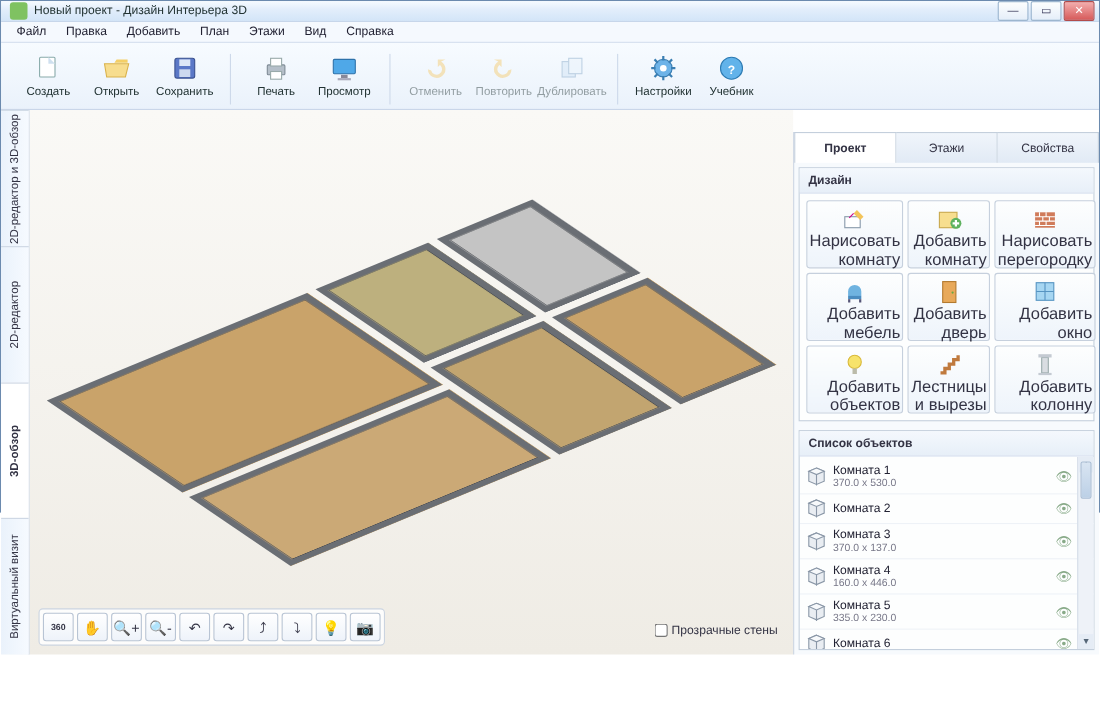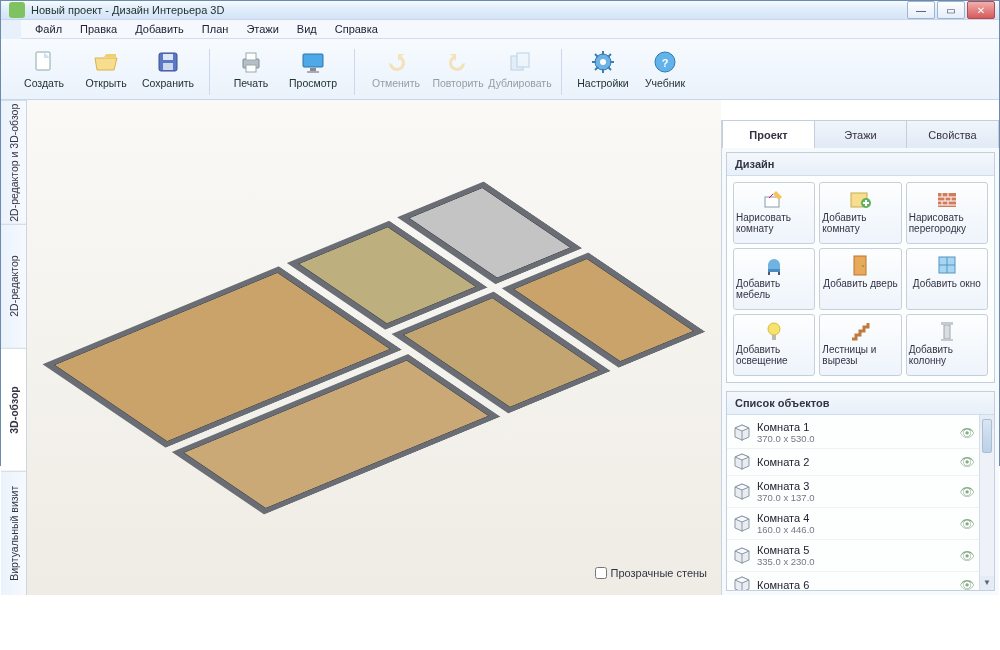--- a/index.html
+++ b/index.html
@@ -14,7 +14,7 @@
 .winbtn { width: 28px; height: 18px; border: 1px solid #9db6cf; background: linear-gradient(180deg,#fdfefe,#e5eef9); margin-left: 2px; border-radius: 2px; display: flex; align-items: center; justify-content: center; font-size: 10px; color: #335; }
 .winbtn.close { background: linear-gradient(180deg,#f3aeae,#d65a5a); color: #fff; border-color: #b24b4b; }
 
-.menubar { height: 22px; display: flex; align-items: center; background: #f5f9fe; border-bottom: 1px solid #d2dced; padding-left: 6px; gap: 2px; margin-left: 20px; }
+.menubar { height: 22px; display: flex; align-items: center; background: #f5f9fe; border-bottom: 1px solid #d2dced; padding-left: 6px; gap: 2px; }
 .menuitem { padding: 3px 8px; color: #223; border-radius: 2px; }
 
 .toolbar { padding: 6px 6px 4px; display: flex; align-items: flex-start; background: linear-gradient(180deg,#f7fbff,#eaf2fb); border-bottom: 1px solid #c9d6e9; gap: 0; }

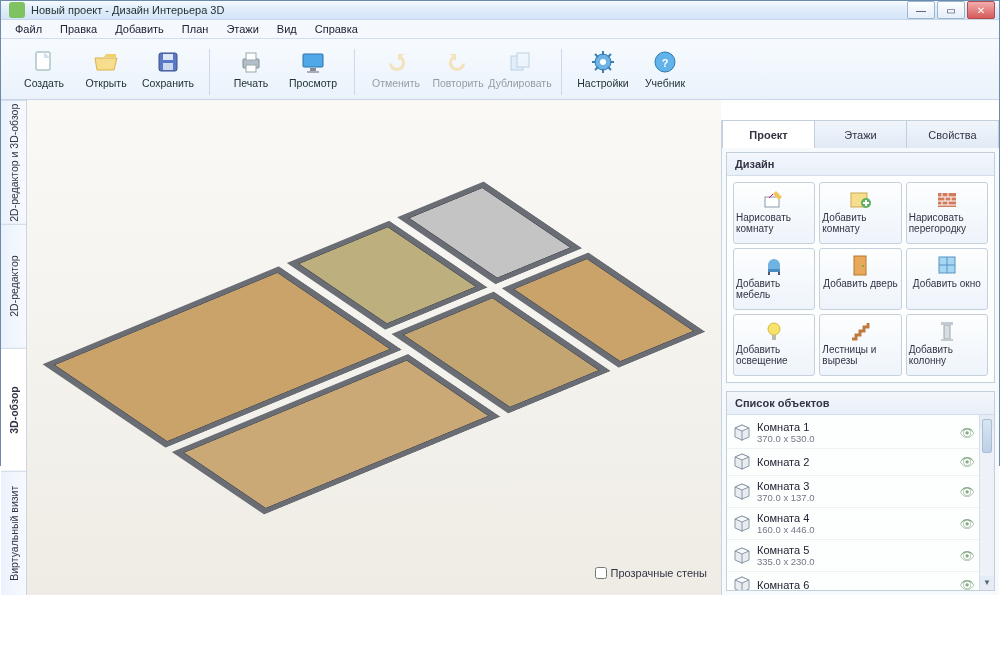--- a/index.html
+++ b/index.html
@@ -61,7 +61,7 @@
 .designgrid { display: grid; grid-template-columns: repeat(3, 1fr); gap: 4px; padding: 6px; }
 .dcard { border: 1px solid #c6d0dd; border-radius: 3px; background: linear-gradient(180deg,#fdfefe,#eef4fb); display: flex; flex-direction: column; align-items: center; padding: 5px 2px 3px; height: 62px; }
 .dcard .dicon { width: 24px; height: 22px; display:flex; align-items:center; justify-content:center; }
-.dcard .dlbl { font-size: 10px; color: #334; text-align: left; line-height: 1.1; margin-top: 2px; }
+.dcard .dlbl { font-size: 15px; color: #334; text-align: right; line-height: 1.1; margin-top: 2px; }
 
 .objlist { padding: 2px 0; max-height: 175px; overflow-y: auto; position: relative; }
 .objrow { display: flex; align-items: center; padding: 4px 6px; border-bottom: 1px solid #eef2f7; gap: 6px; }

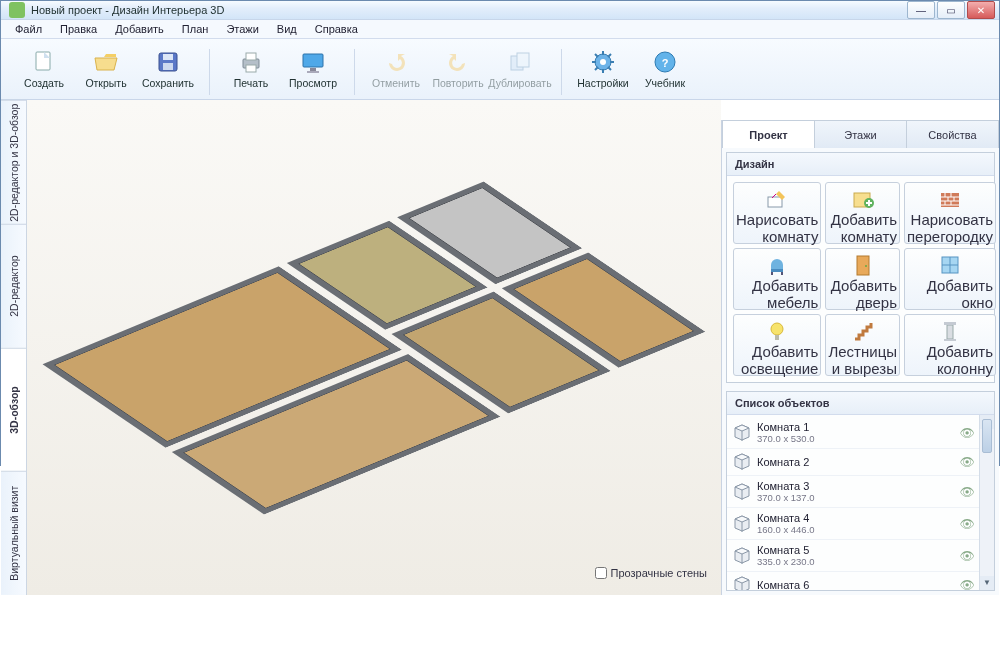--- a/index.html
+++ b/index.html
@@ -314,7 +314,7 @@
                   <rect x="10" y="16" width="4" height="5" fill="#bba"></rect>
                 </svg>
               </div>
-              <div class="dlbl">Добавить освещение</div>
+              <div class="dlbl">Добавить объектов</div>
             </div>
           <div class="dcard">
               <div class="dicon">

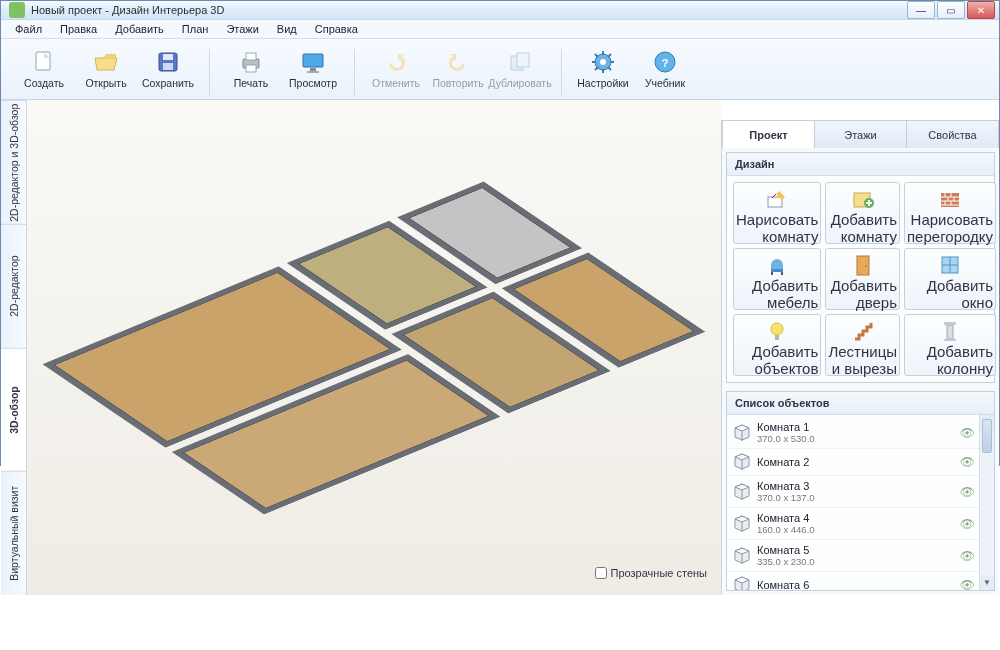--- a/index.html
+++ b/index.html
@@ -230,6 +230,18 @@
         </div>
       </div>
       <div class="bottombar">
+        <div class="canvastb">
+          <div class="ctbtn" style="font-size:8px;font-weight:bold;">360</div>
+          <div class="ctbtn">✋</div>
+          <div class="ctbtn">🔍+</div>
+          <div class="ctbtn">🔍-</div>
+          <div class="ctbtn">↶</div>
+          <div class="ctbtn">↷</div>
+          <div class="ctbtn">⤴</div>
+          <div class="ctbtn">⤵</div>
+          <div class="ctbtn">💡</div>
+          <div class="ctbtn">📷</div>
+        </div>
         <label class="transparent-walls">
           <input type="checkbox" style="">
           <span>Прозрачные стены</span>

